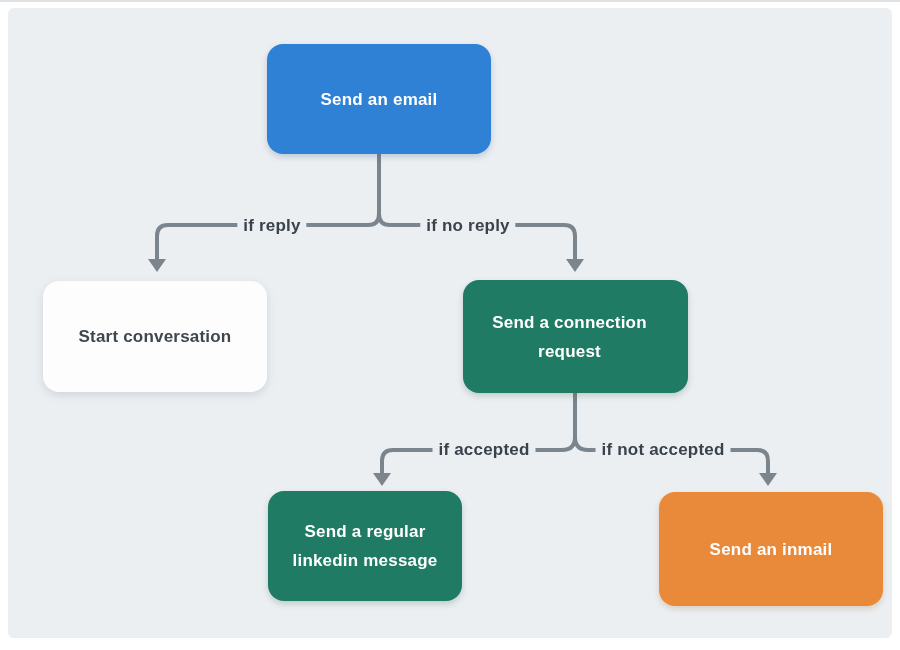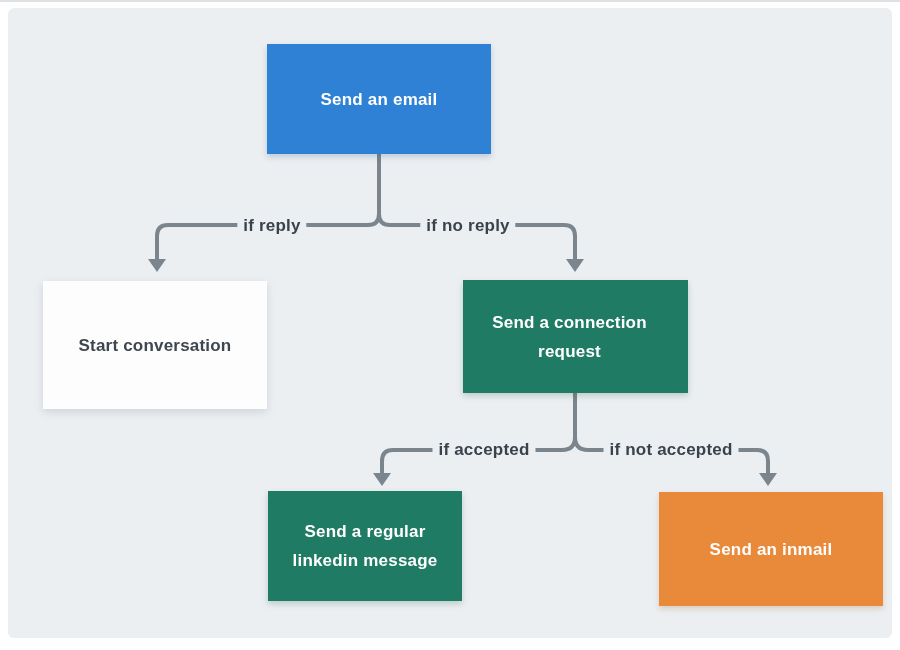--- a/index.html
+++ b/index.html
@@ -29,7 +29,7 @@
     position:absolute; box-sizing:border-box;
     display:flex; align-items:center; justify-content:center;
     text-align:center; padding:0 24px;
-    border-radius:0;
+    border-radius:16px;
     font-size:17px; font-weight:700; line-height:29px; letter-spacing:.2px;
   }
   .node-blue   { background:var(--node_blue,#2e81d4);  color:var(--node_text_light,#fff); box-shadow:0 3px 6px rgba(46,90,136,.25); }

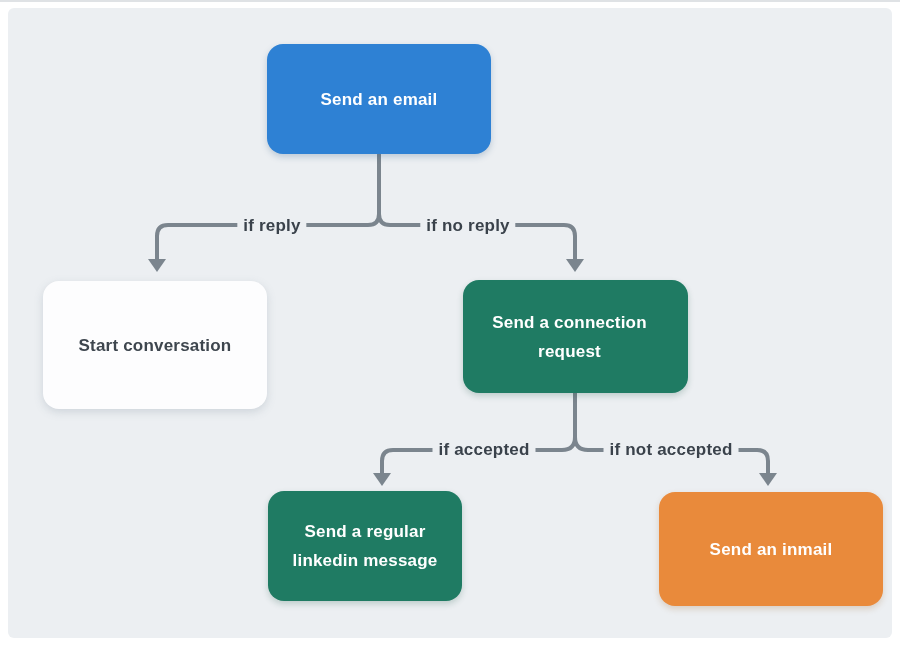--- a/index.html
+++ b/index.html
@@ -68,7 +68,7 @@
   <span>Send an email</span>
 </div>
 
-<div class="node node-white" style="left:43px; top:281px; width:224px; height:128px;">
+<div class="node node-white" style="left:43px; top:281px; width:224px; height:111px;">
   <span>Start conversation</span>
 </div>
 

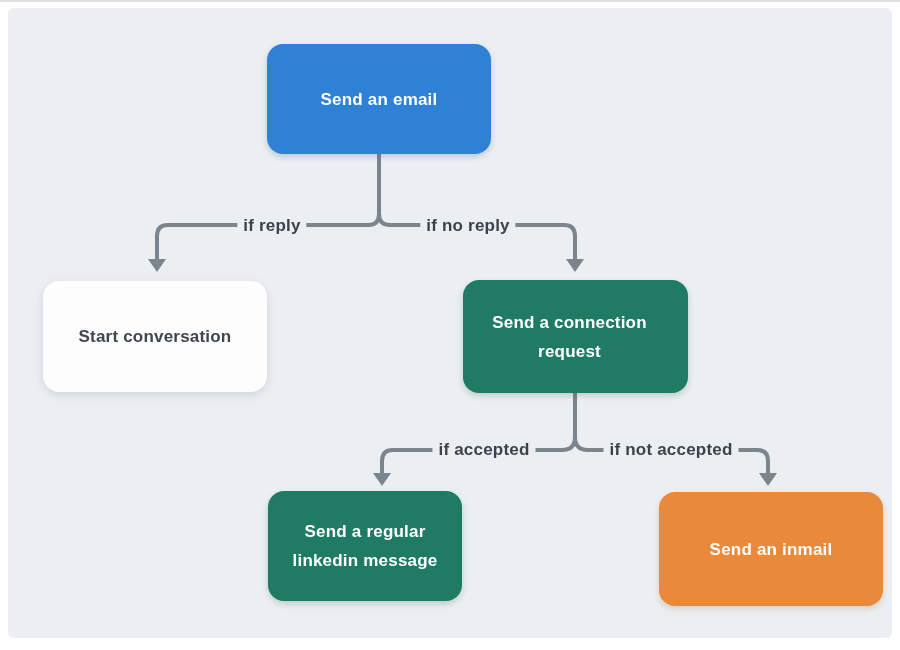--- a/index.html
+++ b/index.html
@@ -87,6 +87,6 @@
 <span class="edge-label" style="left:272px; top:226px;">if reply</span>
 <span class="edge-label" style="left:468px; top:226px;text-align:right;">if no reply</span>
 <span class="edge-label" style="left:484px; top:450px;text-align:right;">if accepted</span>
-<span class="edge-label" style="left:663px; top:450px;margin-left:8px;">if not accepted</span>
+<span class="edge-label" style="left:663px; top:450px;">if not accepted</span>
 
 </body></html>

